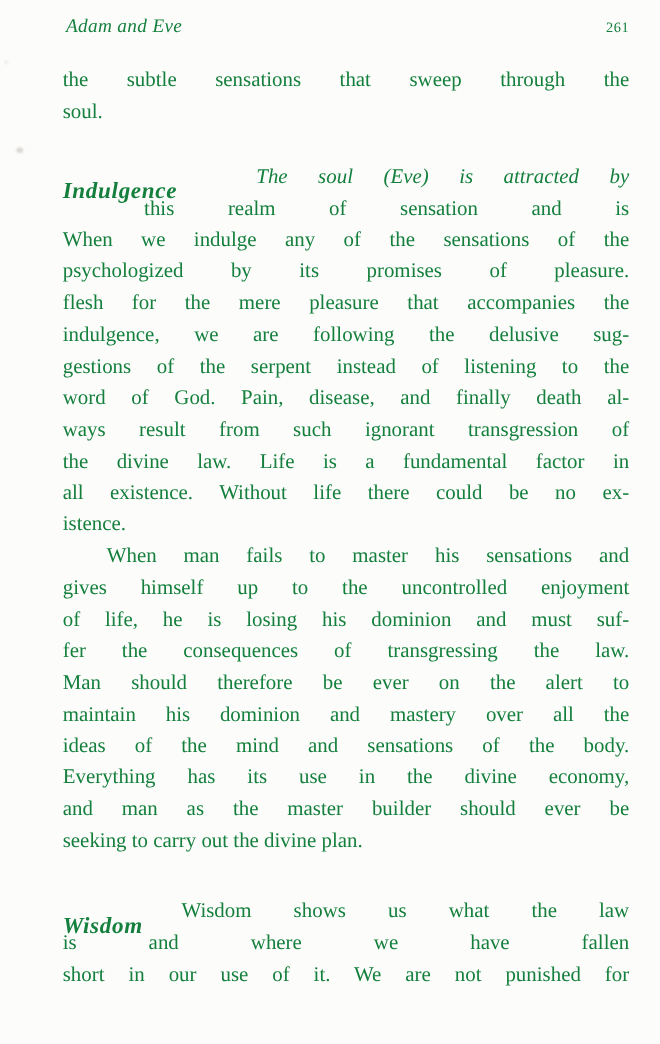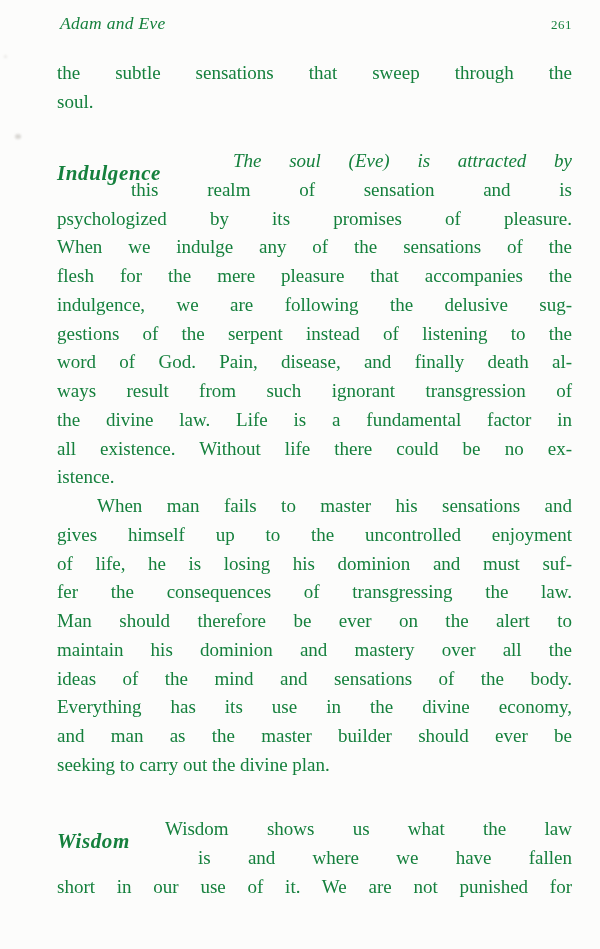--- a/index.html
+++ b/index.html
@@ -99,8 +99,8 @@
       <div class="sidehead">Indulgence</div>
       <div class="line ind-a">The soul (Eve) is attracted by</div>
       <div class="line ind-b">this realm of sensation and is</div>
+      <div class="line">When we indulge any of the sensations of the</div>
       <div class="line">psychologized by its promises of pleasure.</div>
-      <div class="line">When we indulge any of the sensations of the</div>
       <div class="line">flesh for the mere pleasure that accompanies the</div>
       <div class="line">indulgence, we are following the delusive sug-</div>
       <div class="line">gestions of the serpent instead of listening to the</div>

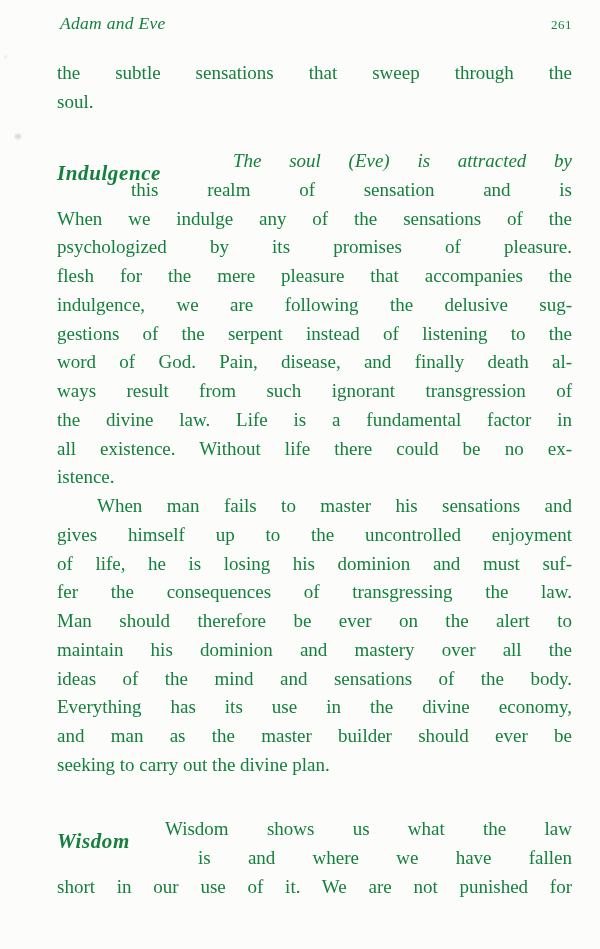--- a/index.html
+++ b/index.html
@@ -64,7 +64,7 @@
   .ind-a { margin-left: 176px; font-style: italic; }
   .ind-b { margin-left: 74px; }
   .ind-c { margin-left: 108px; }
-  .ind-d { margin-left: 141px; }
+  .ind-d { }
   .indent-first { margin-left: 40px; }
 
   .speck {

